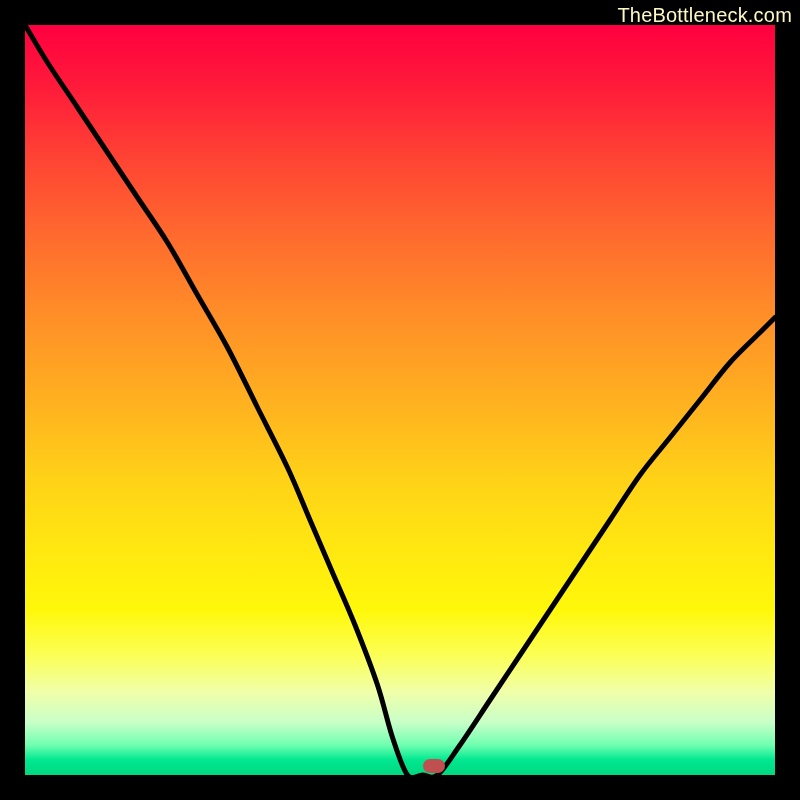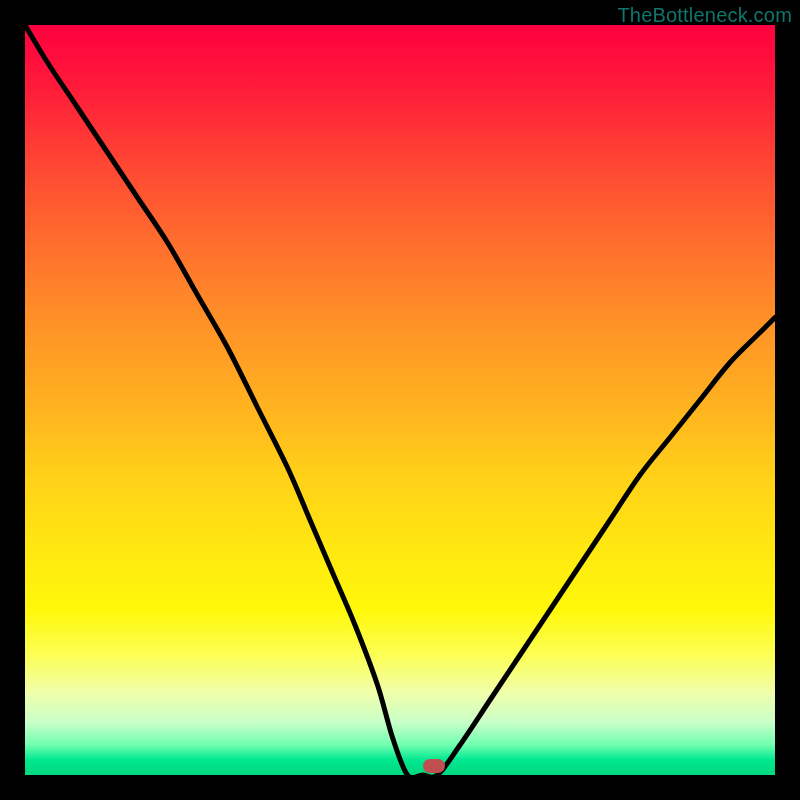--- a/index.html
+++ b/index.html
@@ -45,7 +45,7 @@
     right: 8px;
     font-family: Arial, Helvetica, sans-serif;
     font-size: 20px;
-    color: #0f766e;
+    color: #fef9c3;
     letter-spacing: 0.2px;
   }
   .curve-svg {

